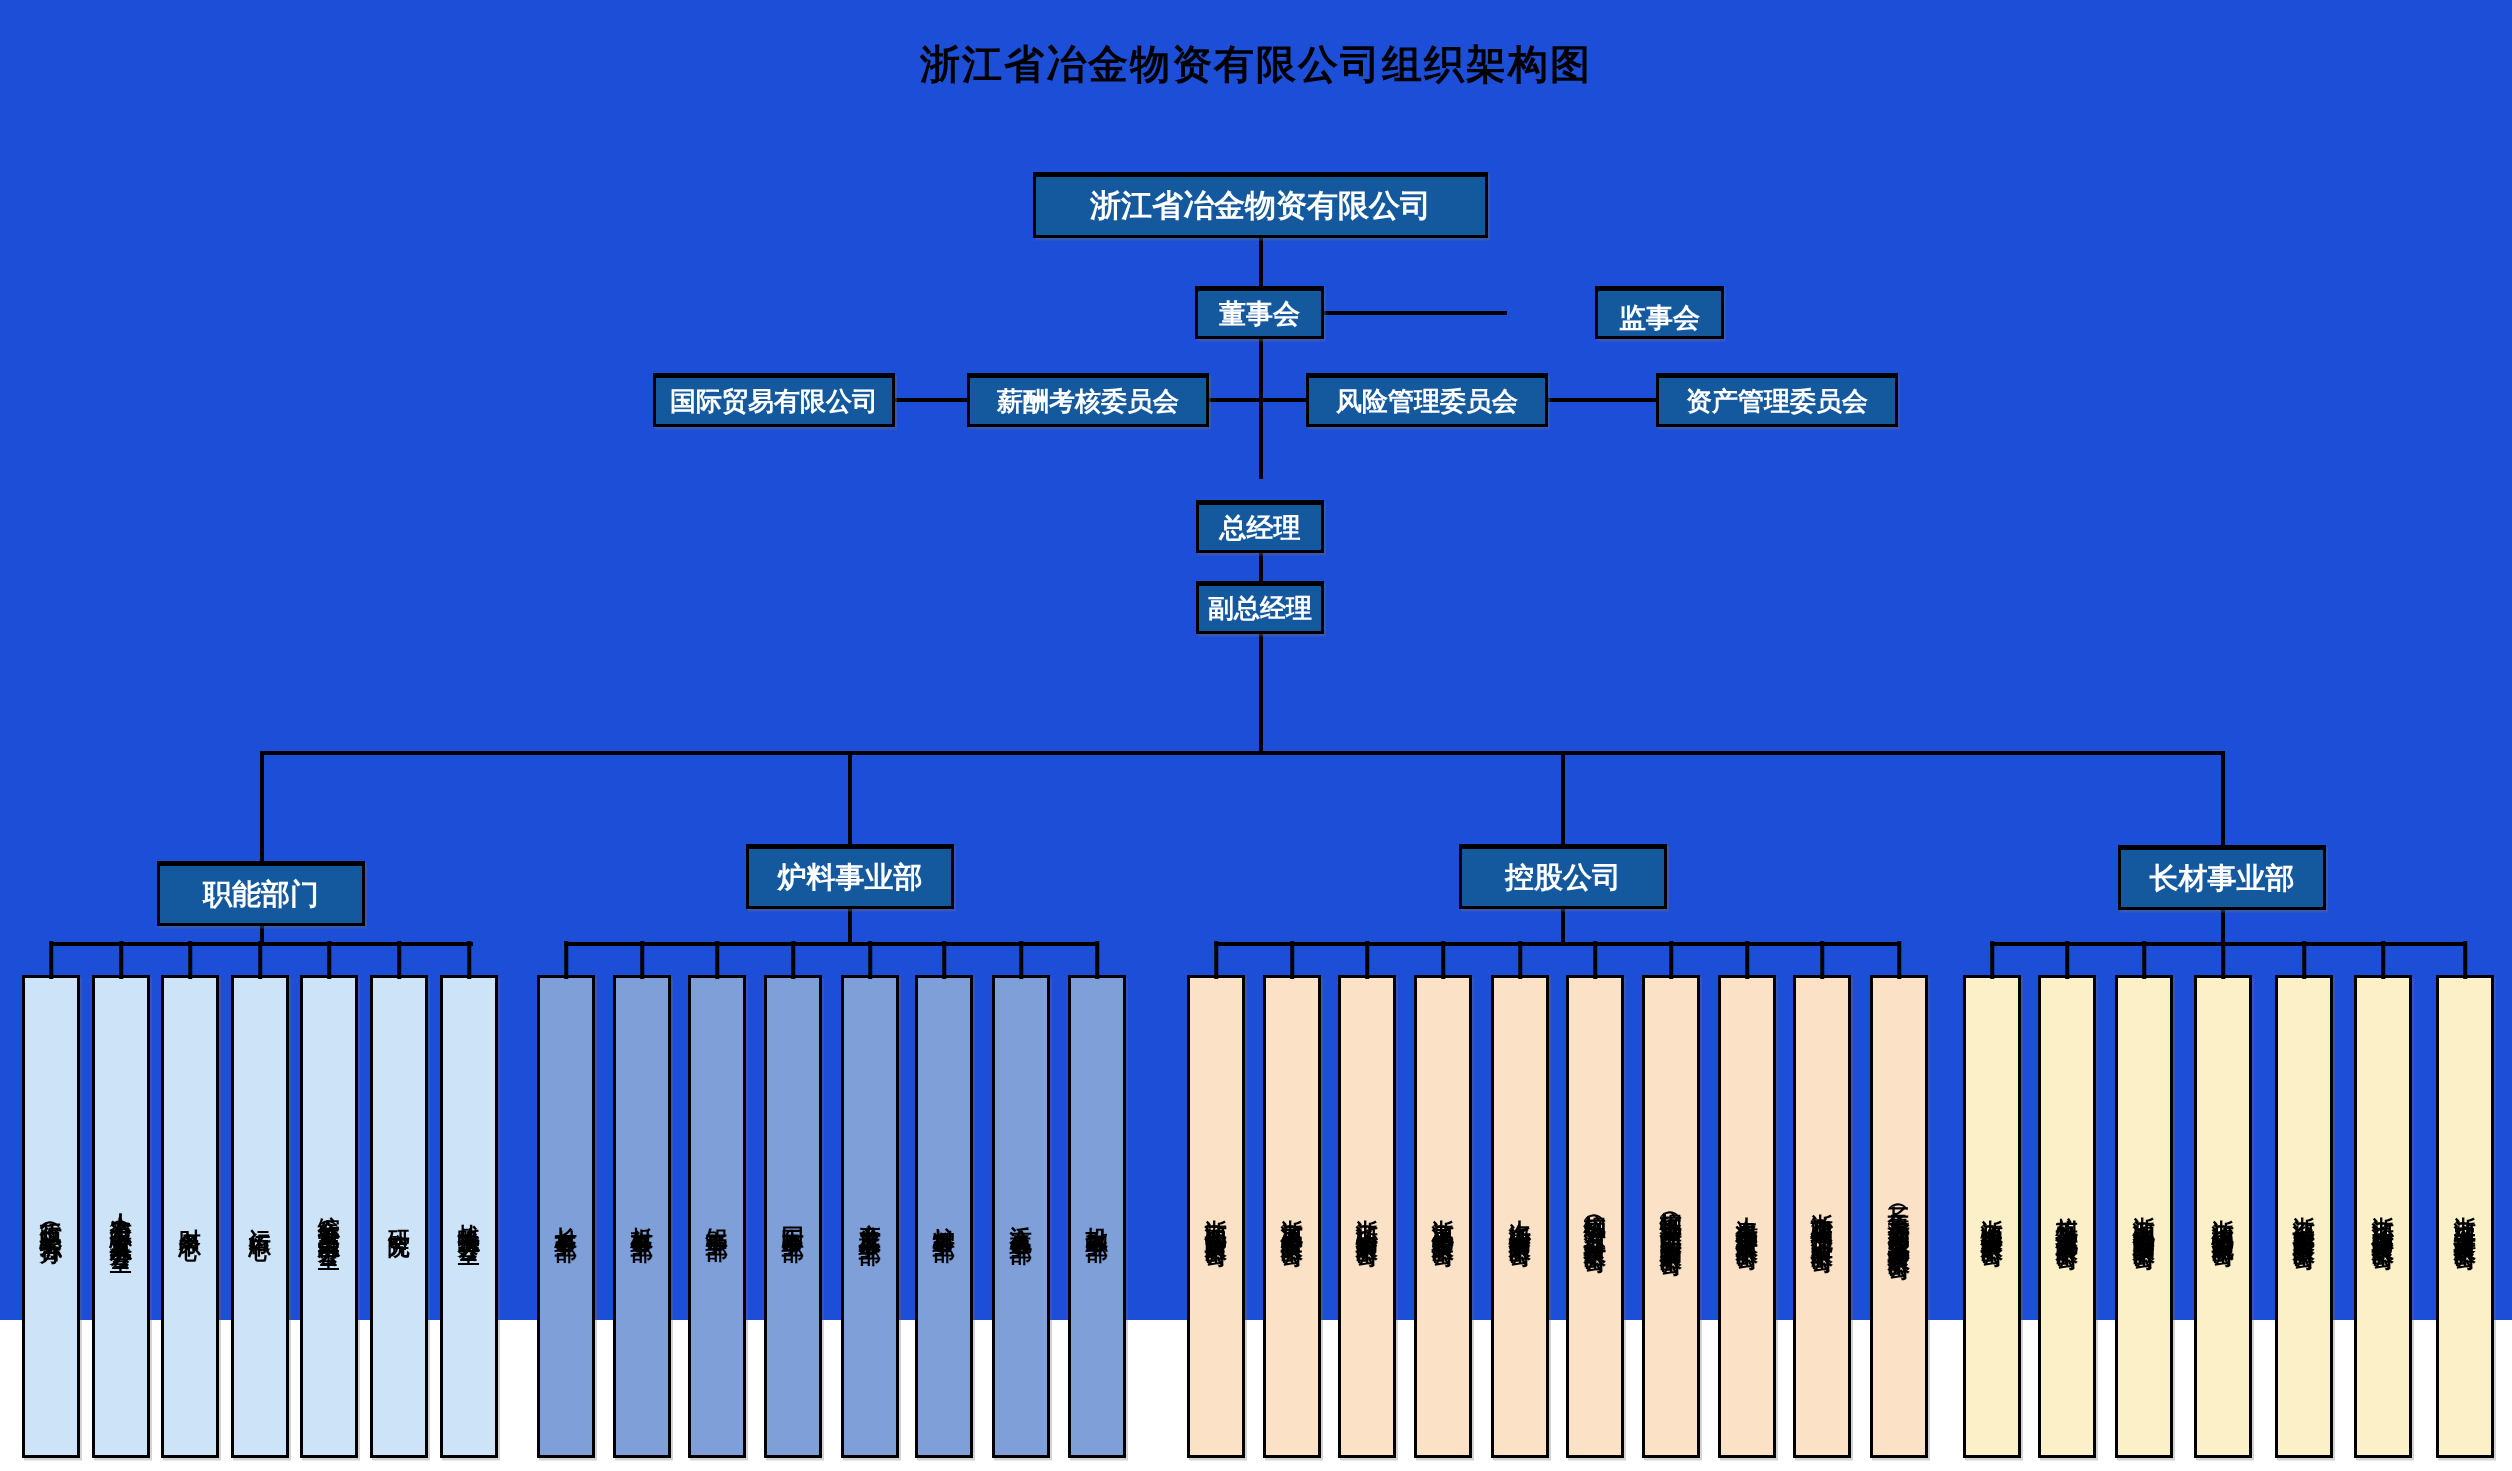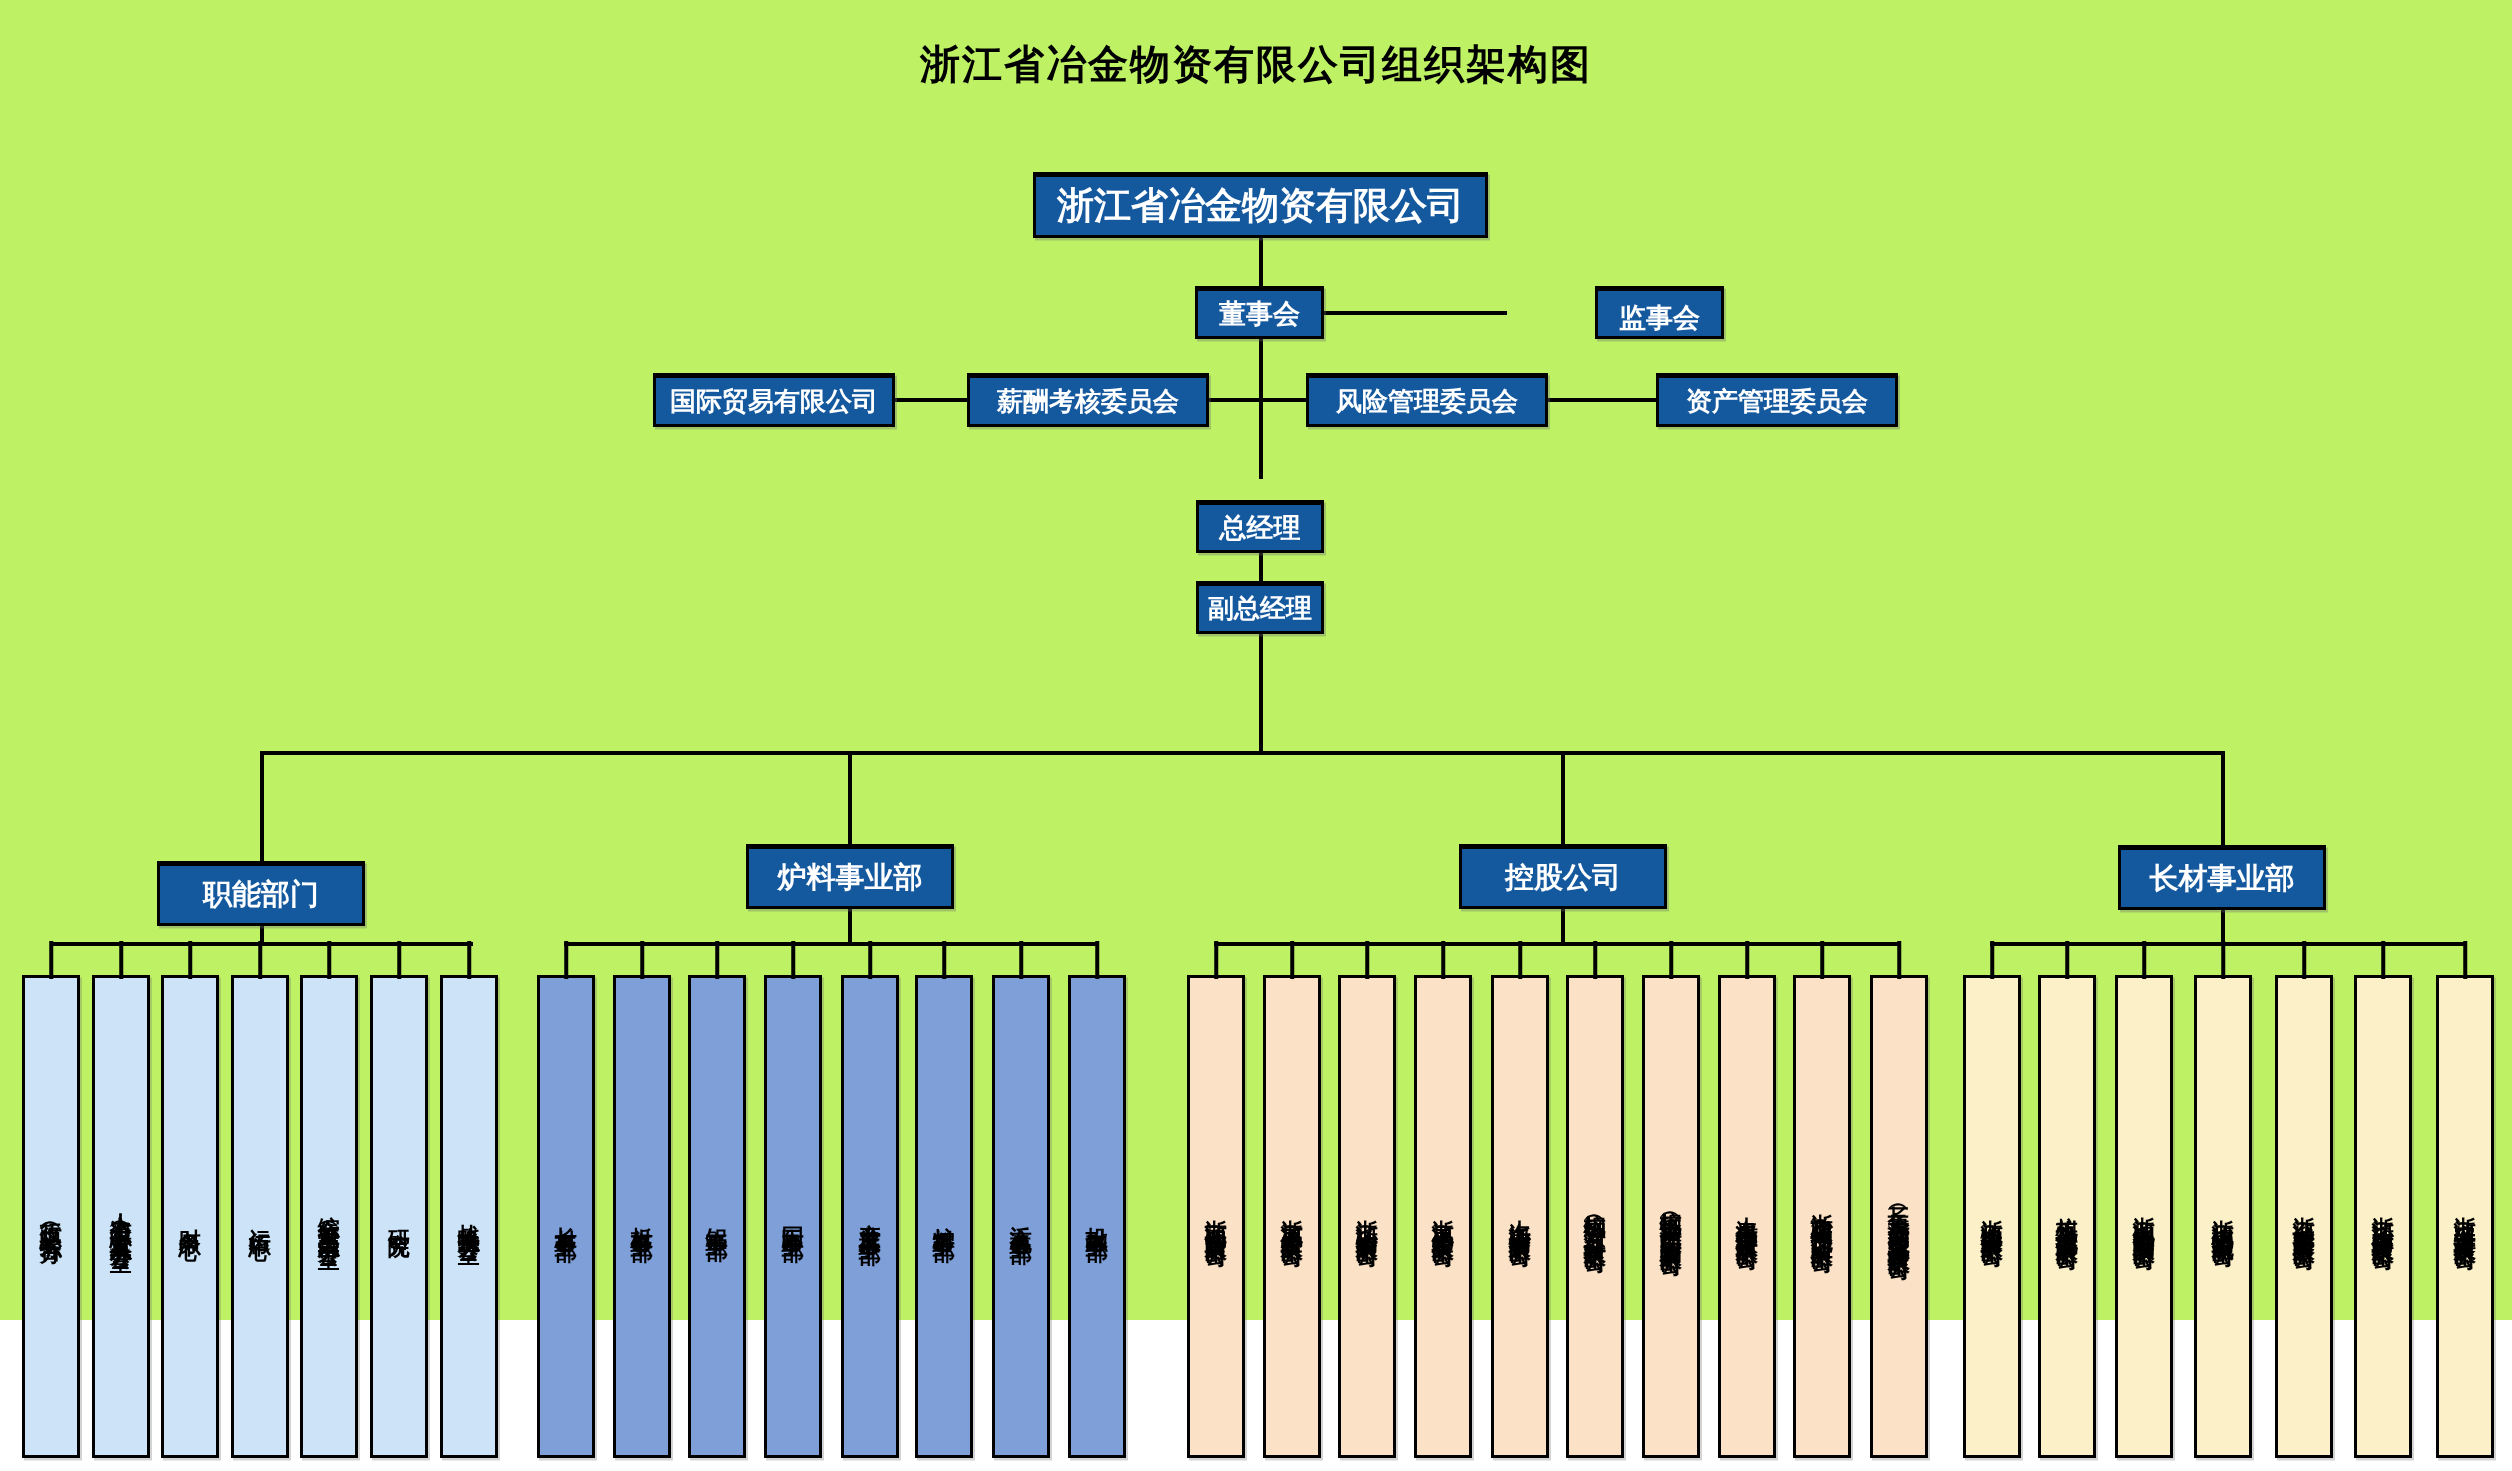--- a/index.html
+++ b/index.html
@@ -5,7 +5,7 @@
   html,body{margin:0;padding:0;}
   body{width:2512px;height:1472px;background:#ffffff;overflow:hidden;
        font-family:"Liberation Sans", sans-serif;}
-  #canvas{position:relative;width:2512px;height:1320px;background:#bef264;}
+  #canvas{position:relative;width:2512px;height:1320px;background:#1d4ed8;}
 
   .title{position:absolute;top:37px;left:0;width:100%;text-align:center;
          font-size:40px;font-weight:bold;color:#000;letter-spacing:2px;}

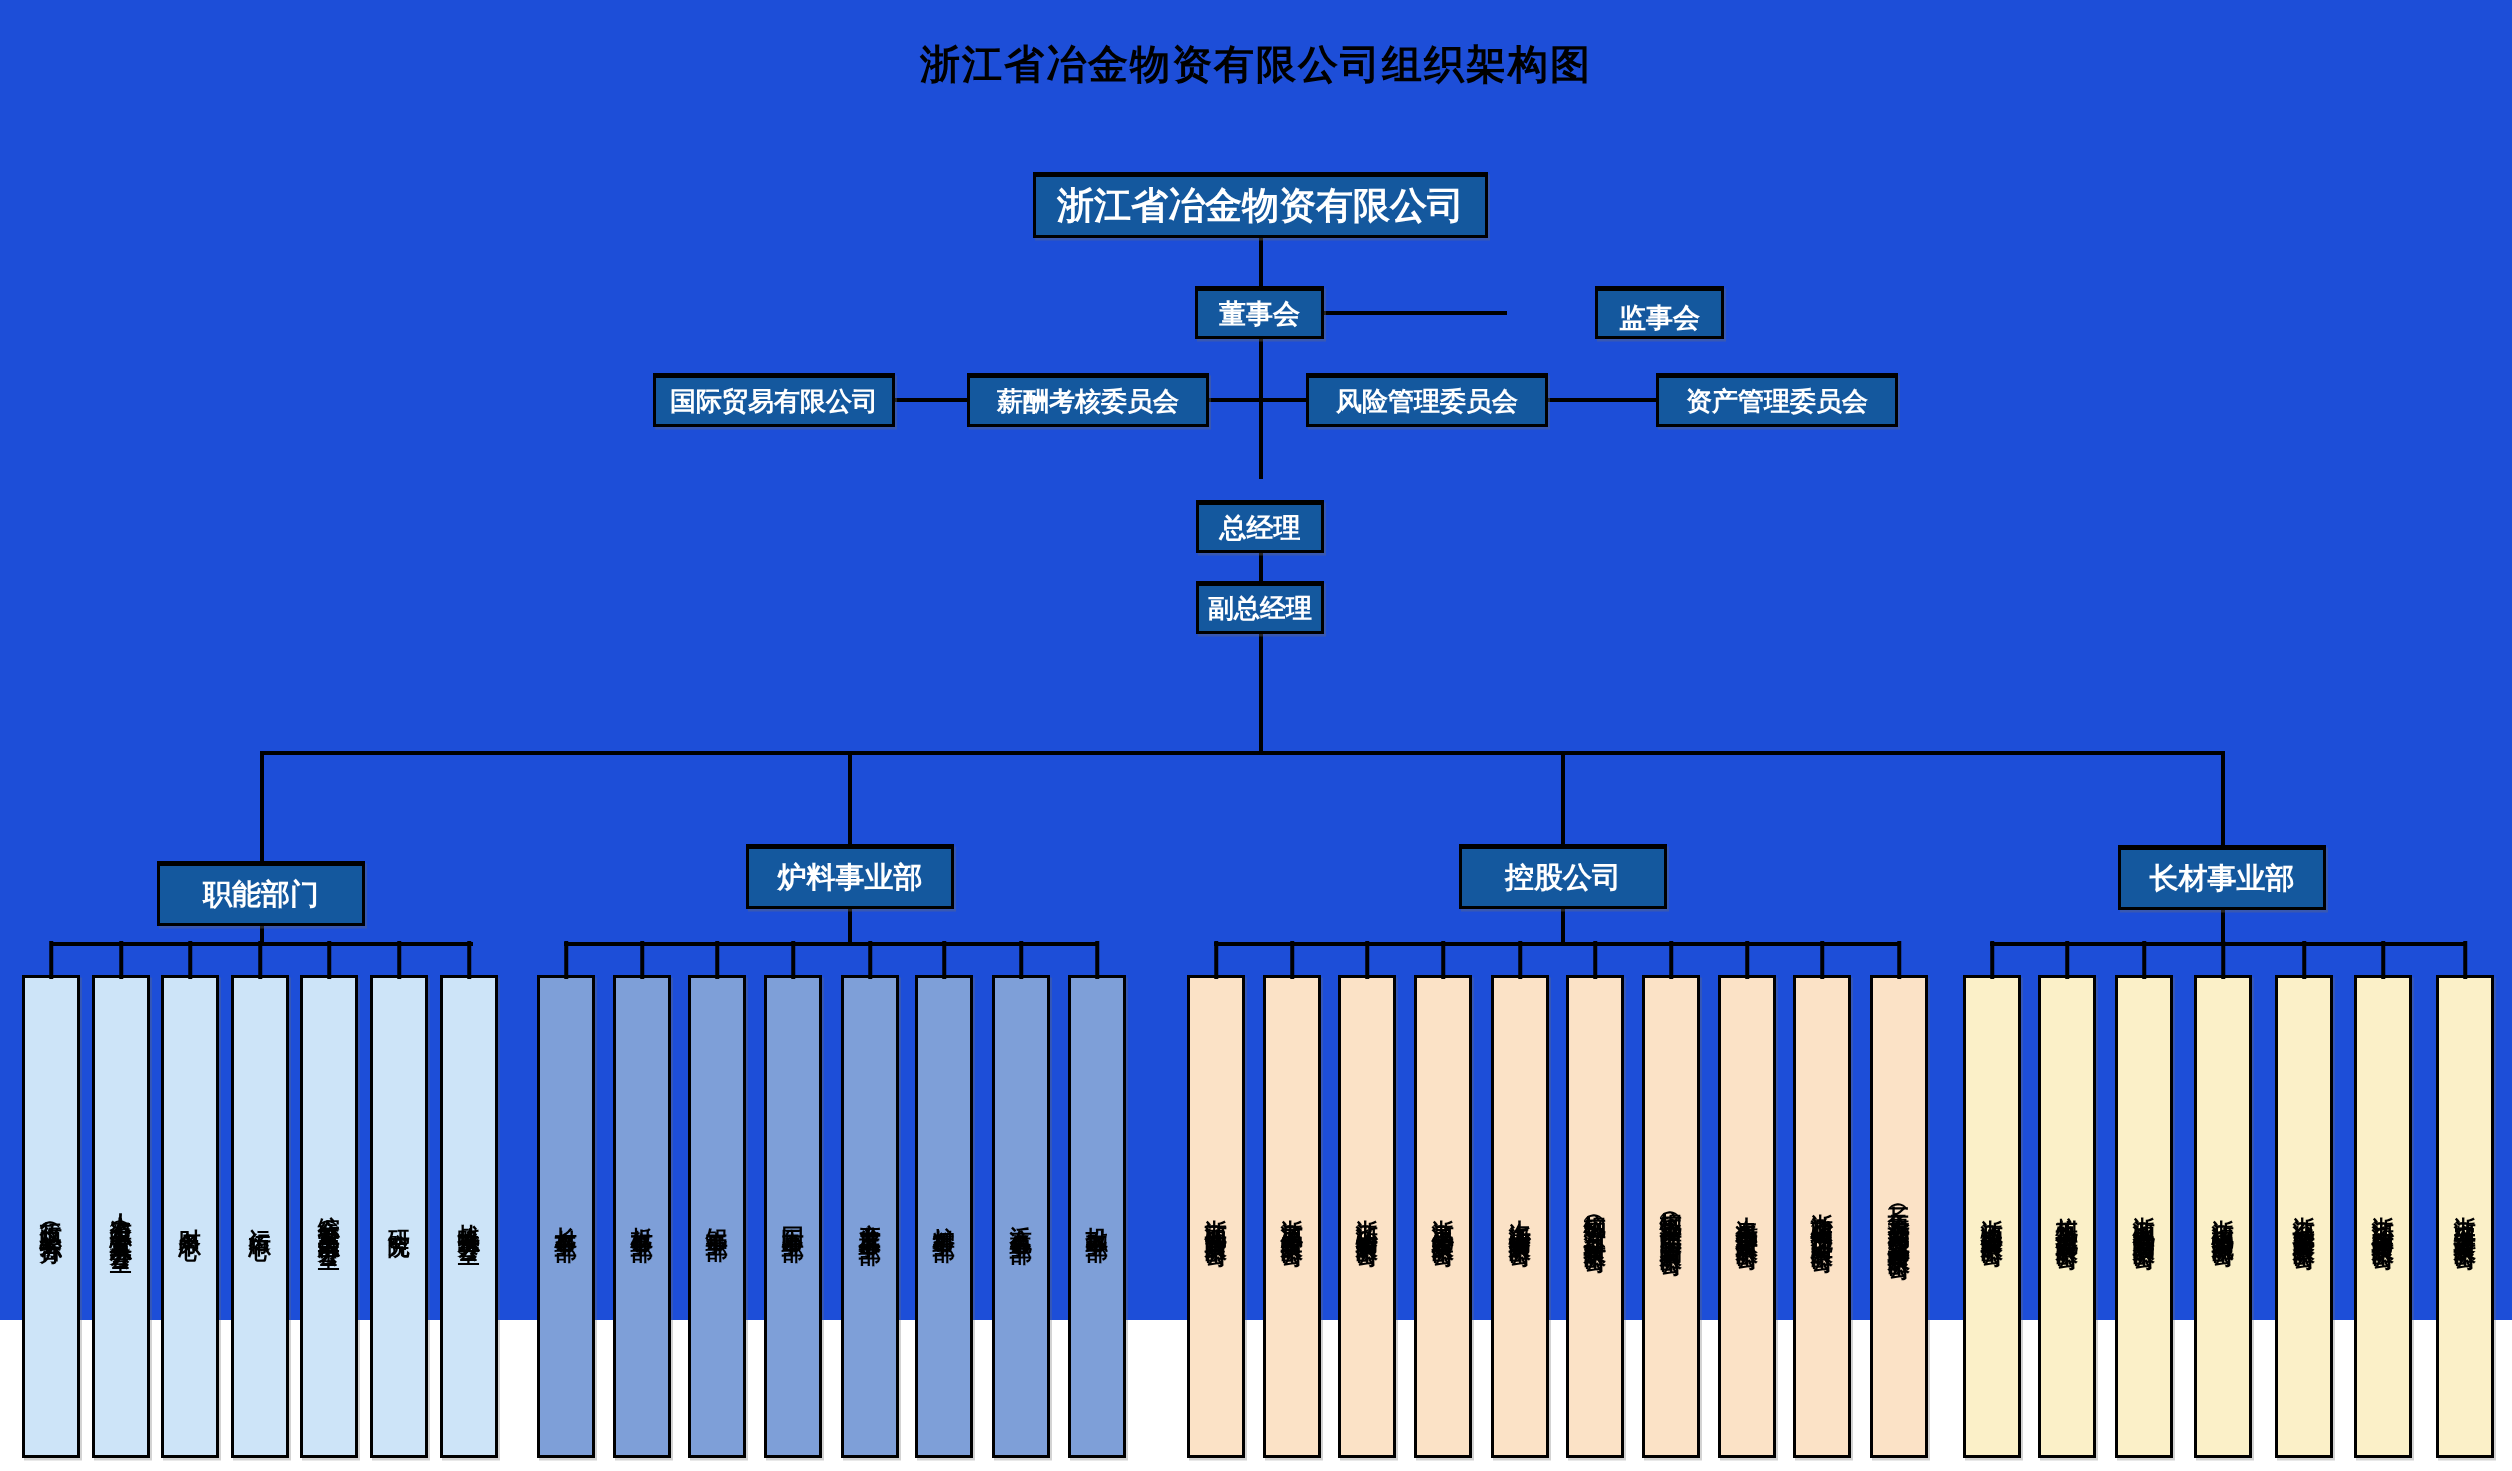--- a/index.html
+++ b/index.html
@@ -16,7 +16,7 @@
         box-shadow:2px 2.5px 0 rgba(110,110,110,0.35);
         color:#ffffff;font-weight:bold;display:flex;align-items:center;
         justify-content:center;white-space:nowrap;}
-  .f62{font-size:37px;} .f58{font-size:29px;} .f54{font-size:27px;} .f52{font-size:26px;}
+  .f62{font-size:31px;} .f58{font-size:29px;} .f54{font-size:27px;} .f52{font-size:26px;}
 
   
   .leaf{position:absolute;box-sizing:border-box;top:975px;width:58px;height:483px;

